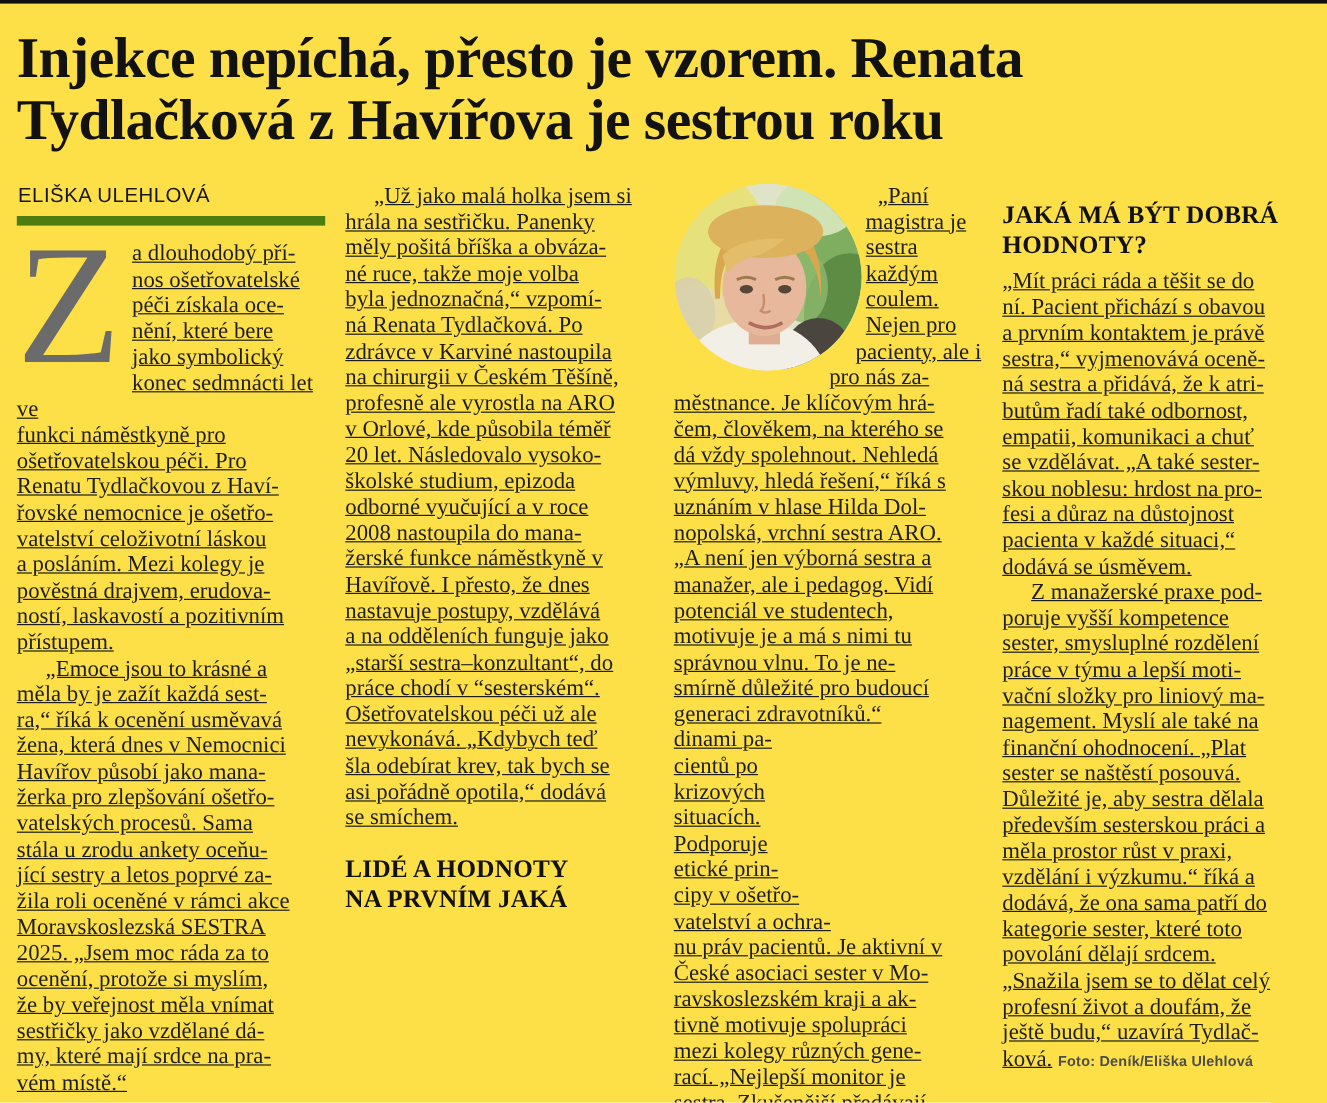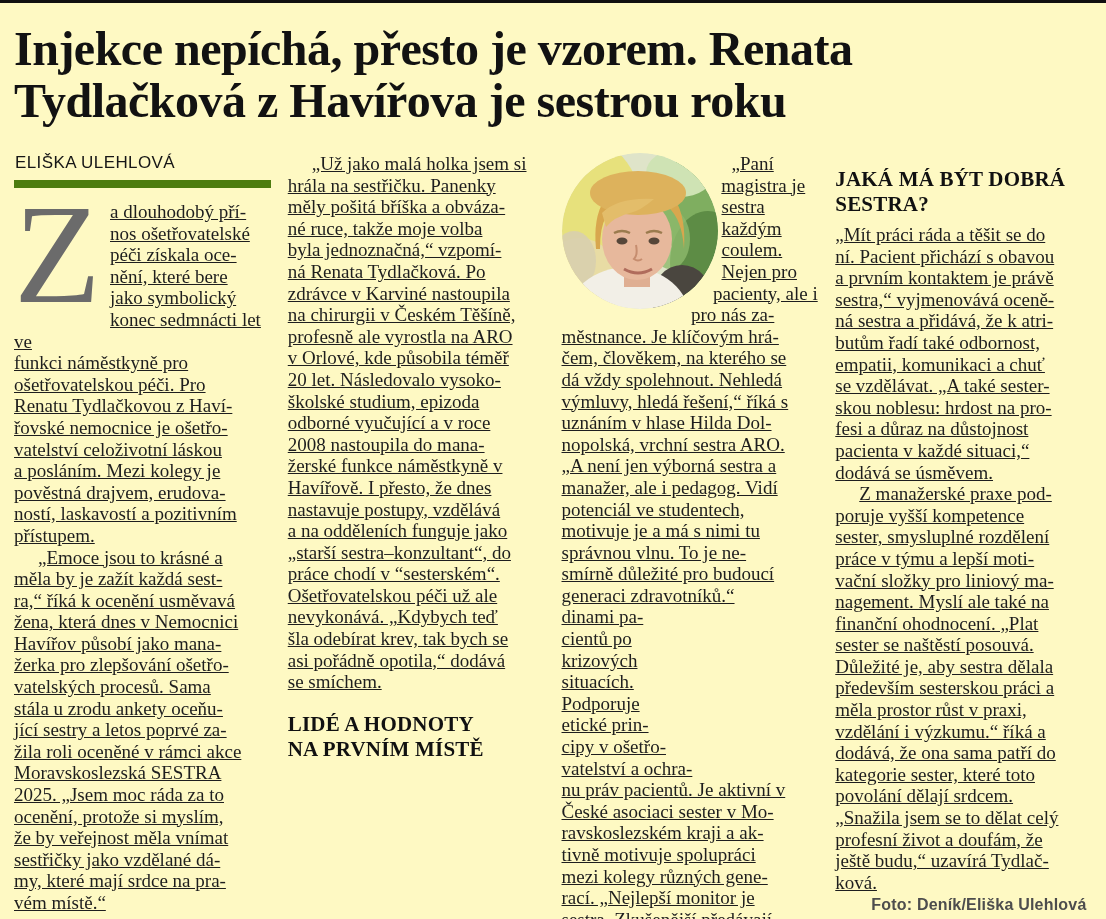--- a/index.html
+++ b/index.html
@@ -4,7 +4,7 @@
 <style>
   html,body { margin:0; padding:0; background:#ffffff; }
   .page {
-    width:1106px; height:919px; background:#fef9c3; position:relative;
+    width:1106px; height:919px; background:#fde047; position:relative;
     overflow:hidden; box-sizing:border-box;
     font-family:"Liberation Serif", serif; color:#1f1f1f;
   }

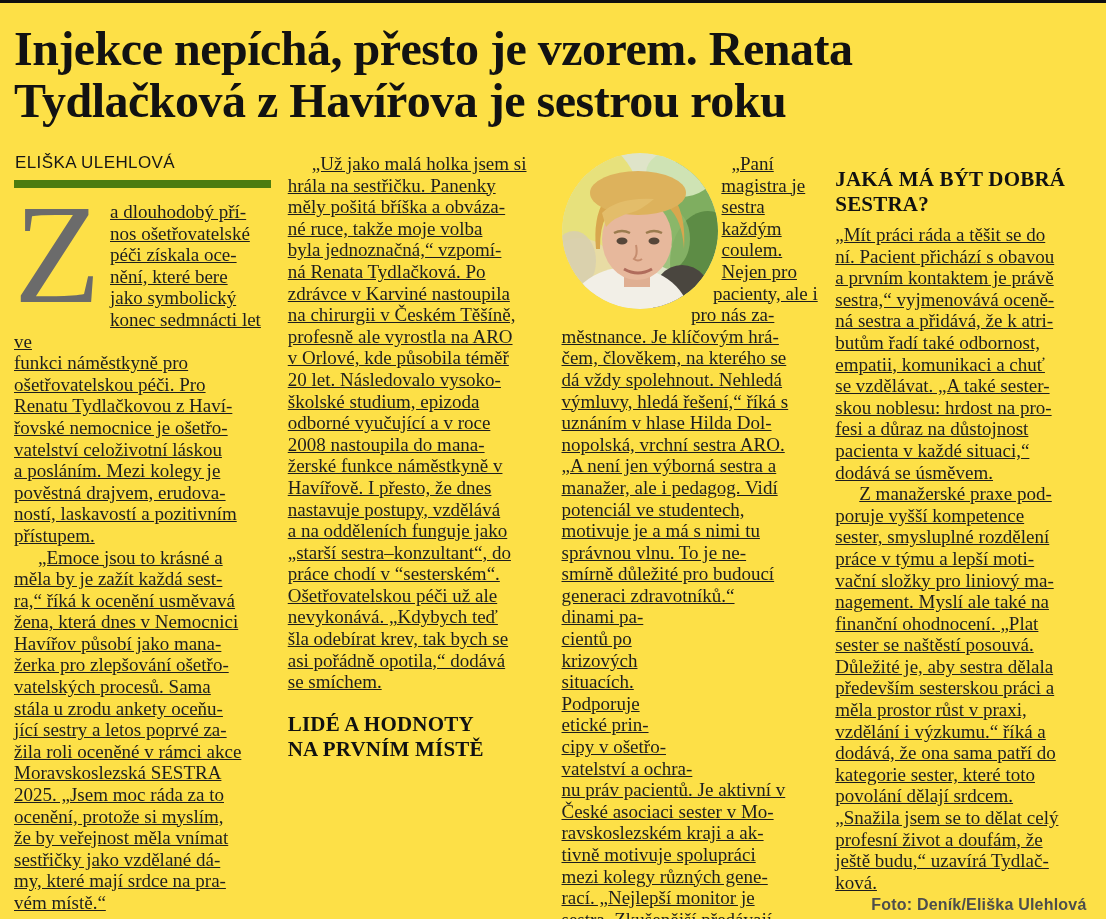--- a/index.html
+++ b/index.html
@@ -197,7 +197,7 @@
 
     <div class="col">
       <h3 class="subhead first">JAKÁ MÁ BÝT DOBRÁ
-SESTRA?</h3>
+HODNOTY?</h3>
       <p class="body-para"><span class="preline">„Mít práci ráda a těšit se do
 ní. Pacient přichází s obavou
 a prvním kontaktem je právě

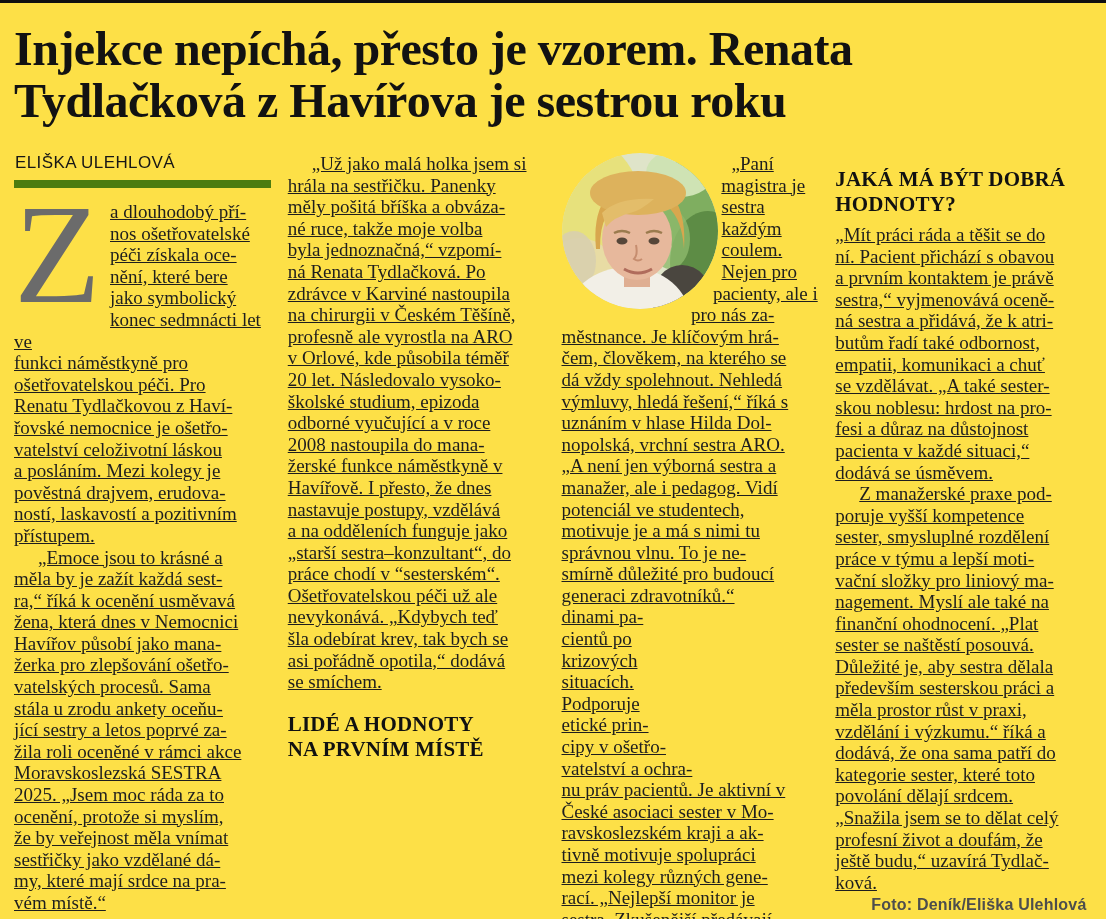--- a/index.html
+++ b/index.html
@@ -123,7 +123,7 @@
 asi pořádně opotila,“ dodává
 se smíchem.</span></p>
       <h3 class="subhead">LIDÉ A HODNOTY
-NA PRVNÍM MÍSTĚ</h3>
+NA PRVNÍM JAKÁ</h3>
     </div>
 
     <div class="col">

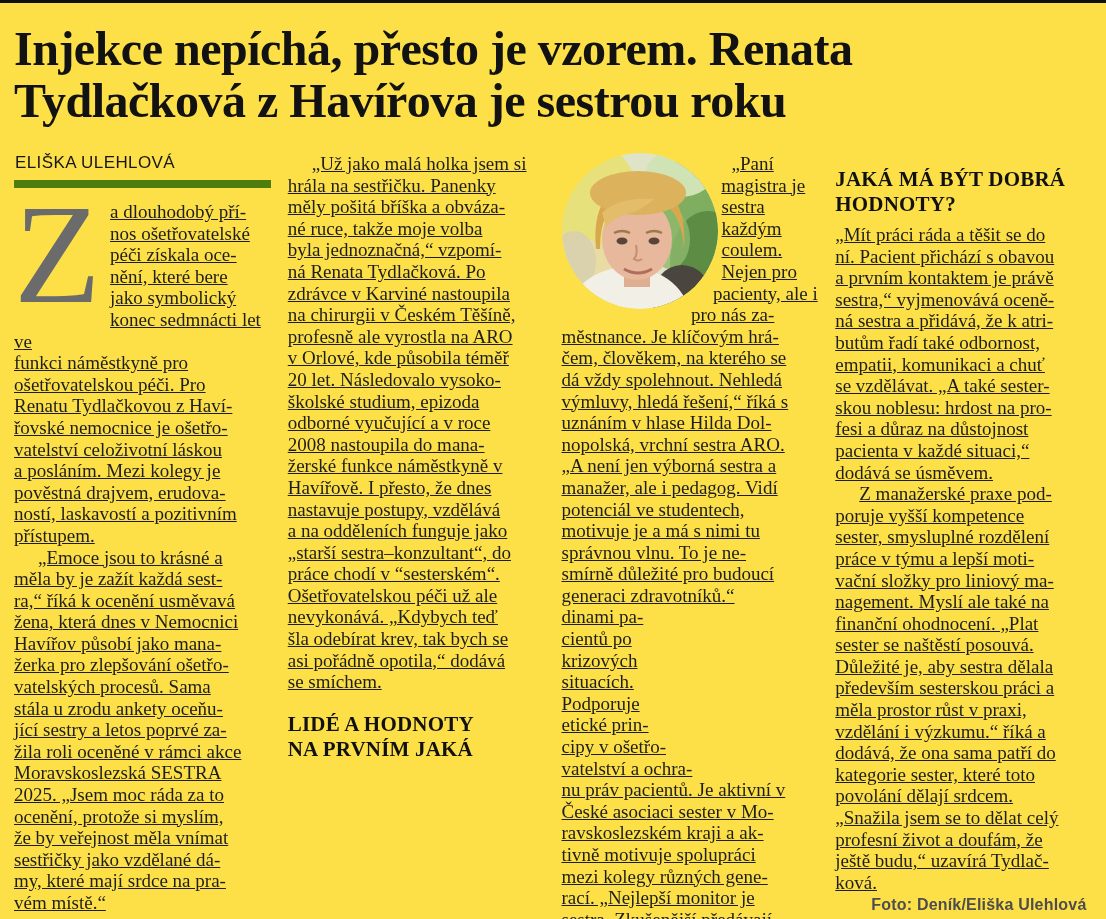--- a/index.html
+++ b/index.html
@@ -46,9 +46,8 @@
   .portrait svg { display:block; }
   .credit {
     font-family:"Liberation Sans", sans-serif;
-    font-size:16px; letter-spacing:0.2px; color:#4d4d4d; font-weight:700;
+    font-size:12px; letter-spacing:0.2px; color:#4d4d4d; font-weight:700;
     white-space:nowrap;
-    margin-left:36px;
   }
 </style>
 </head>

